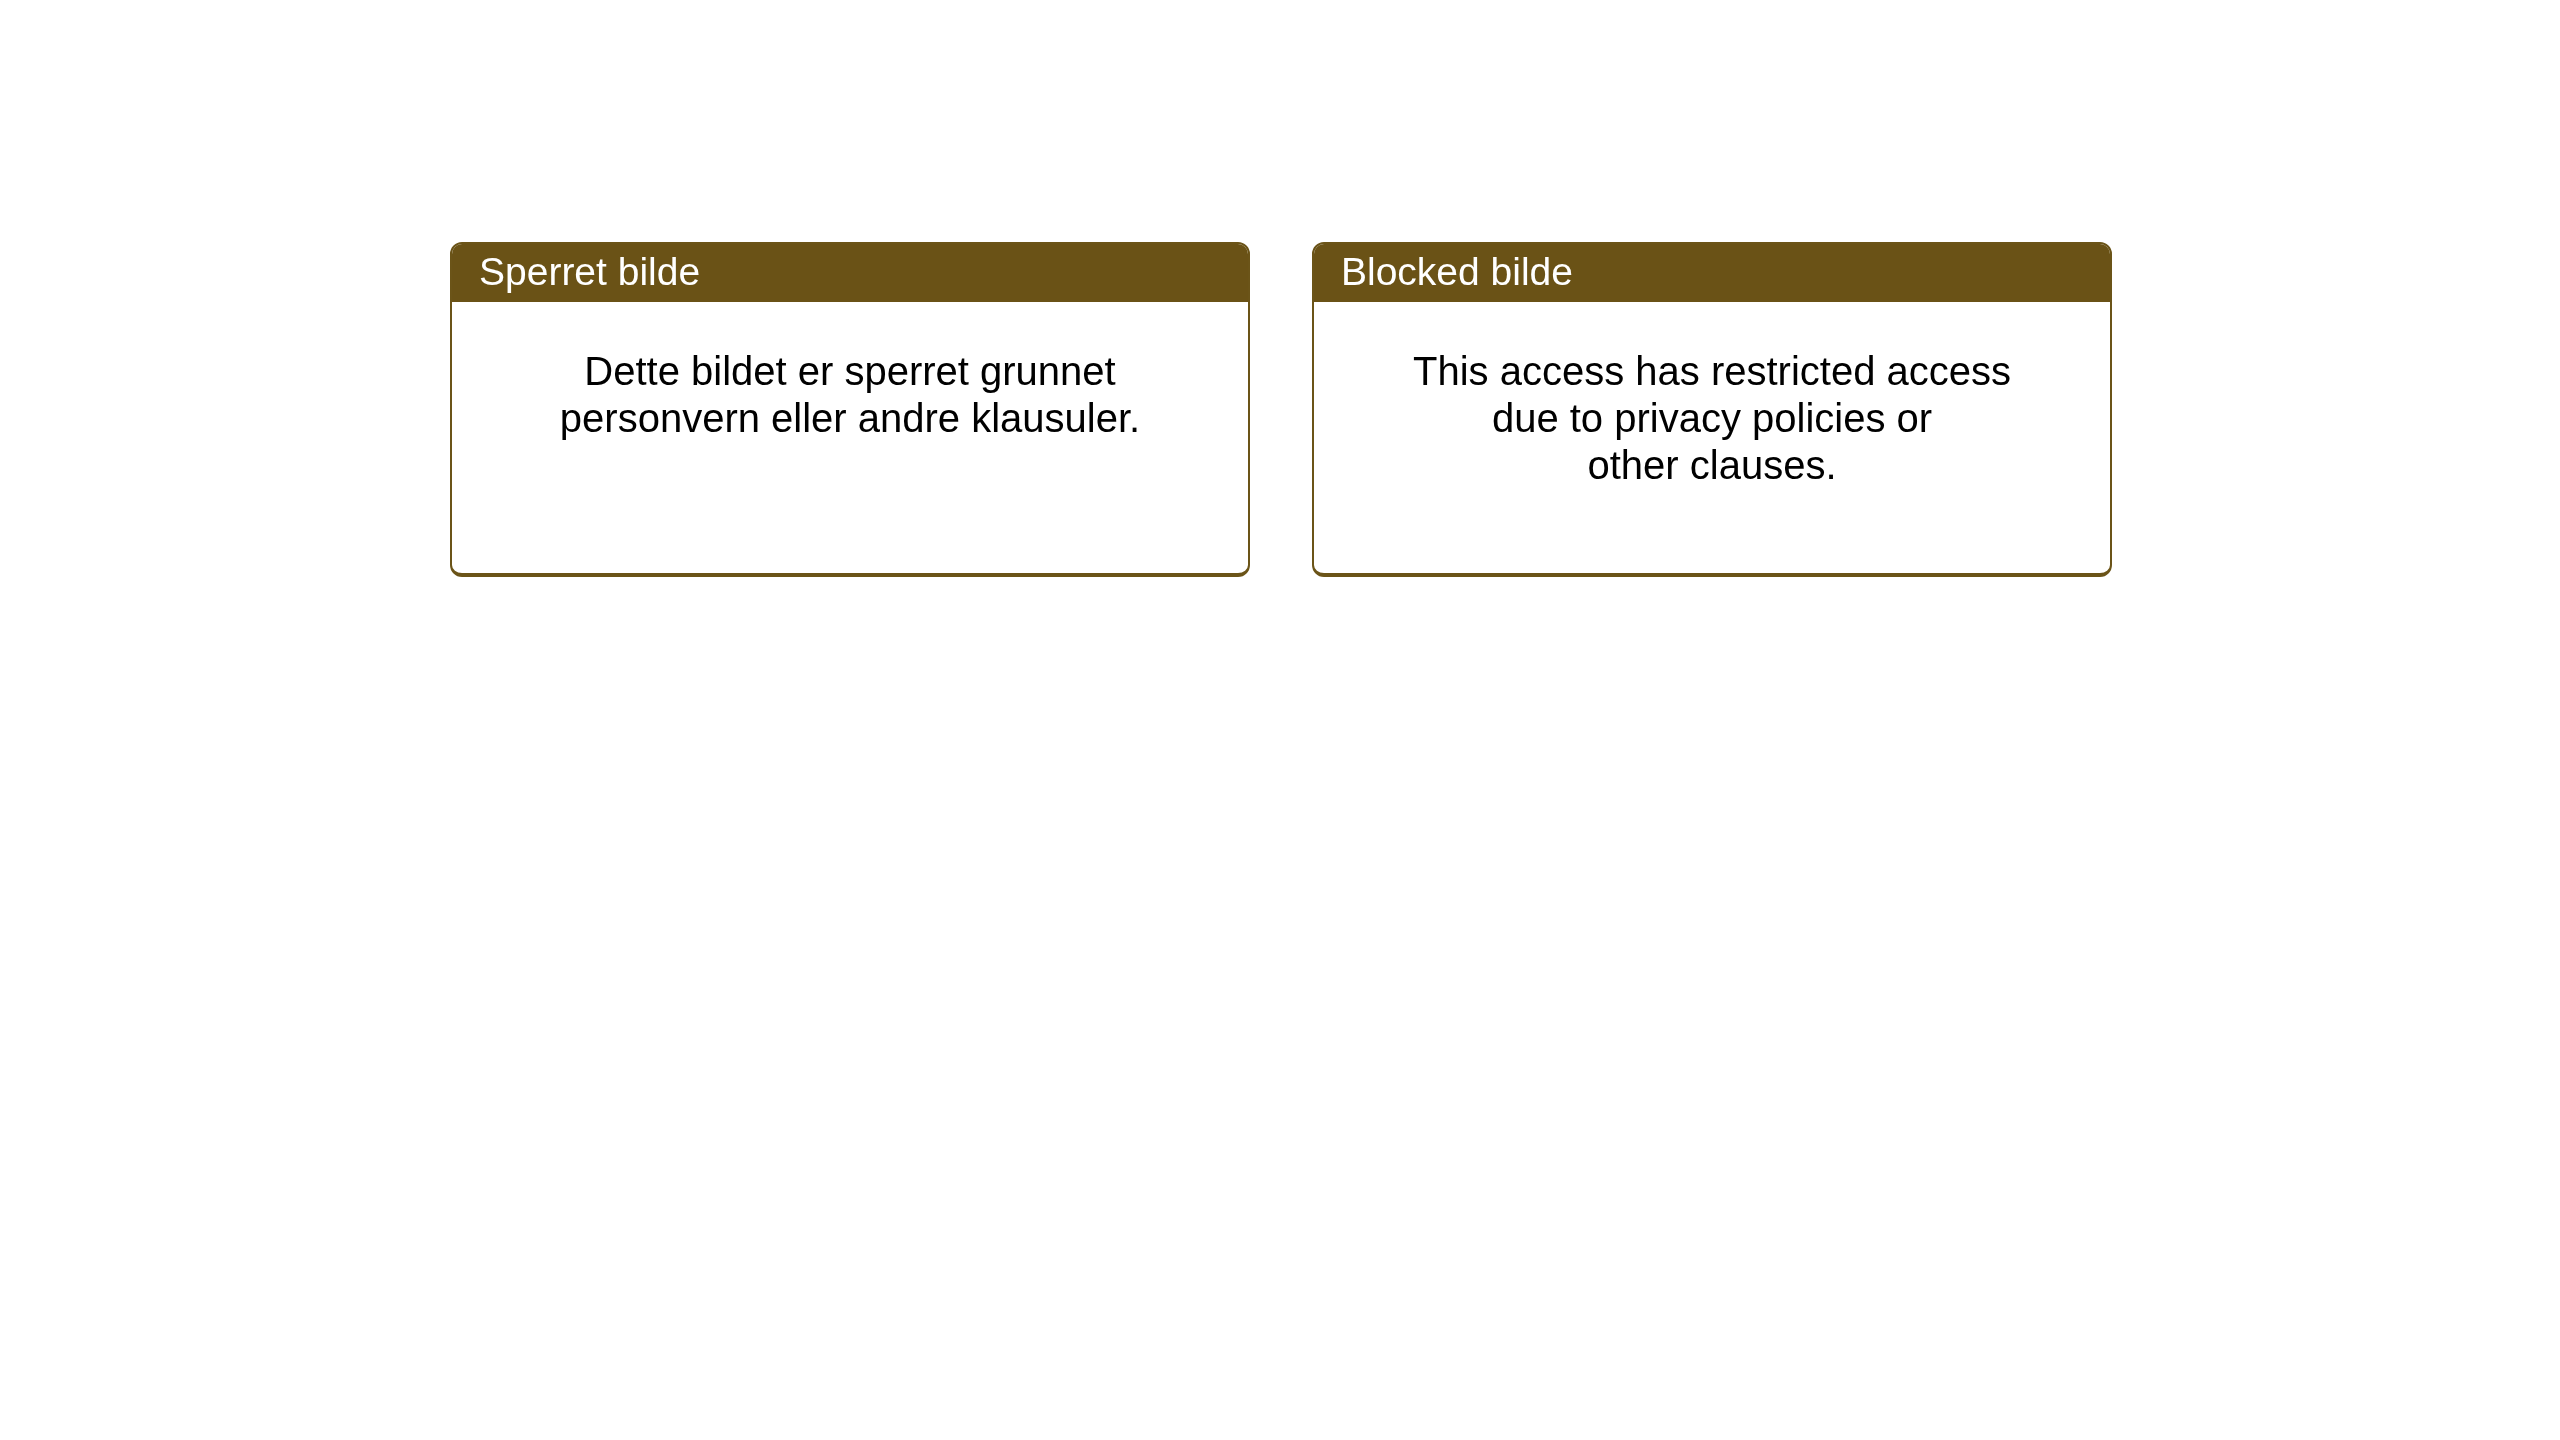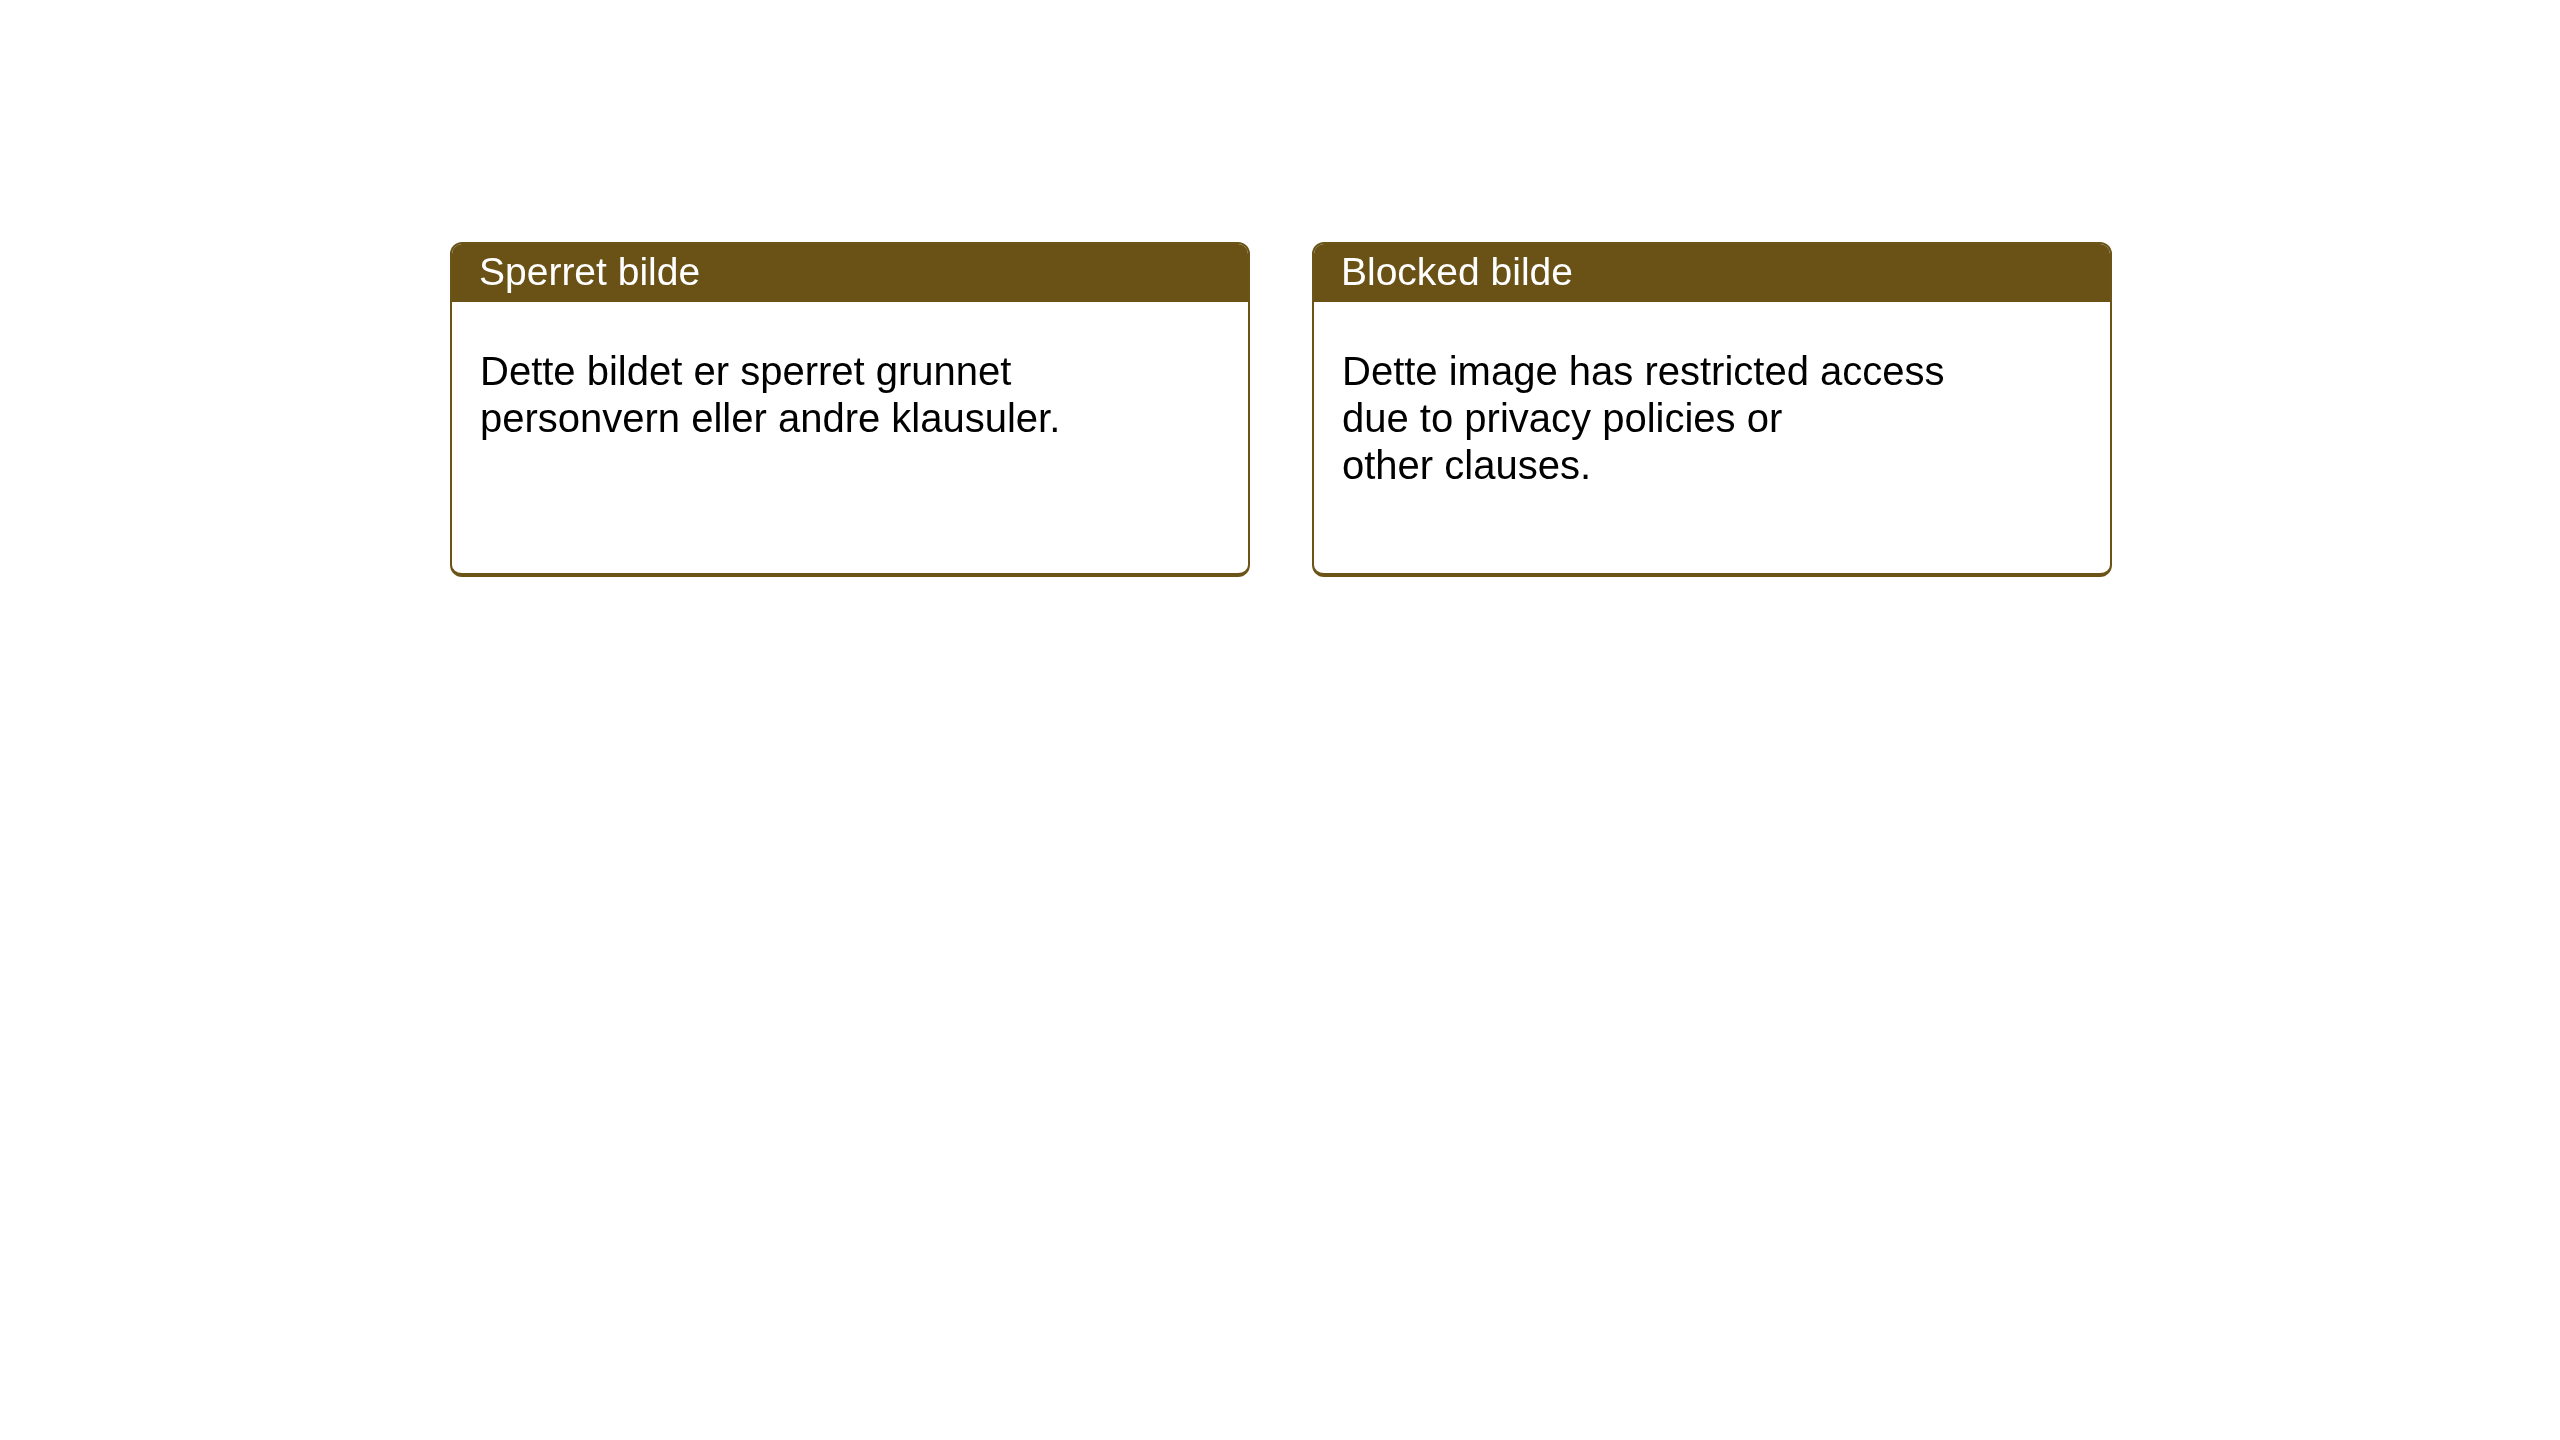--- a/index.html
+++ b/index.html
@@ -58,6 +58,7 @@
     font-size: 40px;
     line-height: 47px;
     white-space: pre-line;
+    text-align: center;
   }
 </style>
 </head>

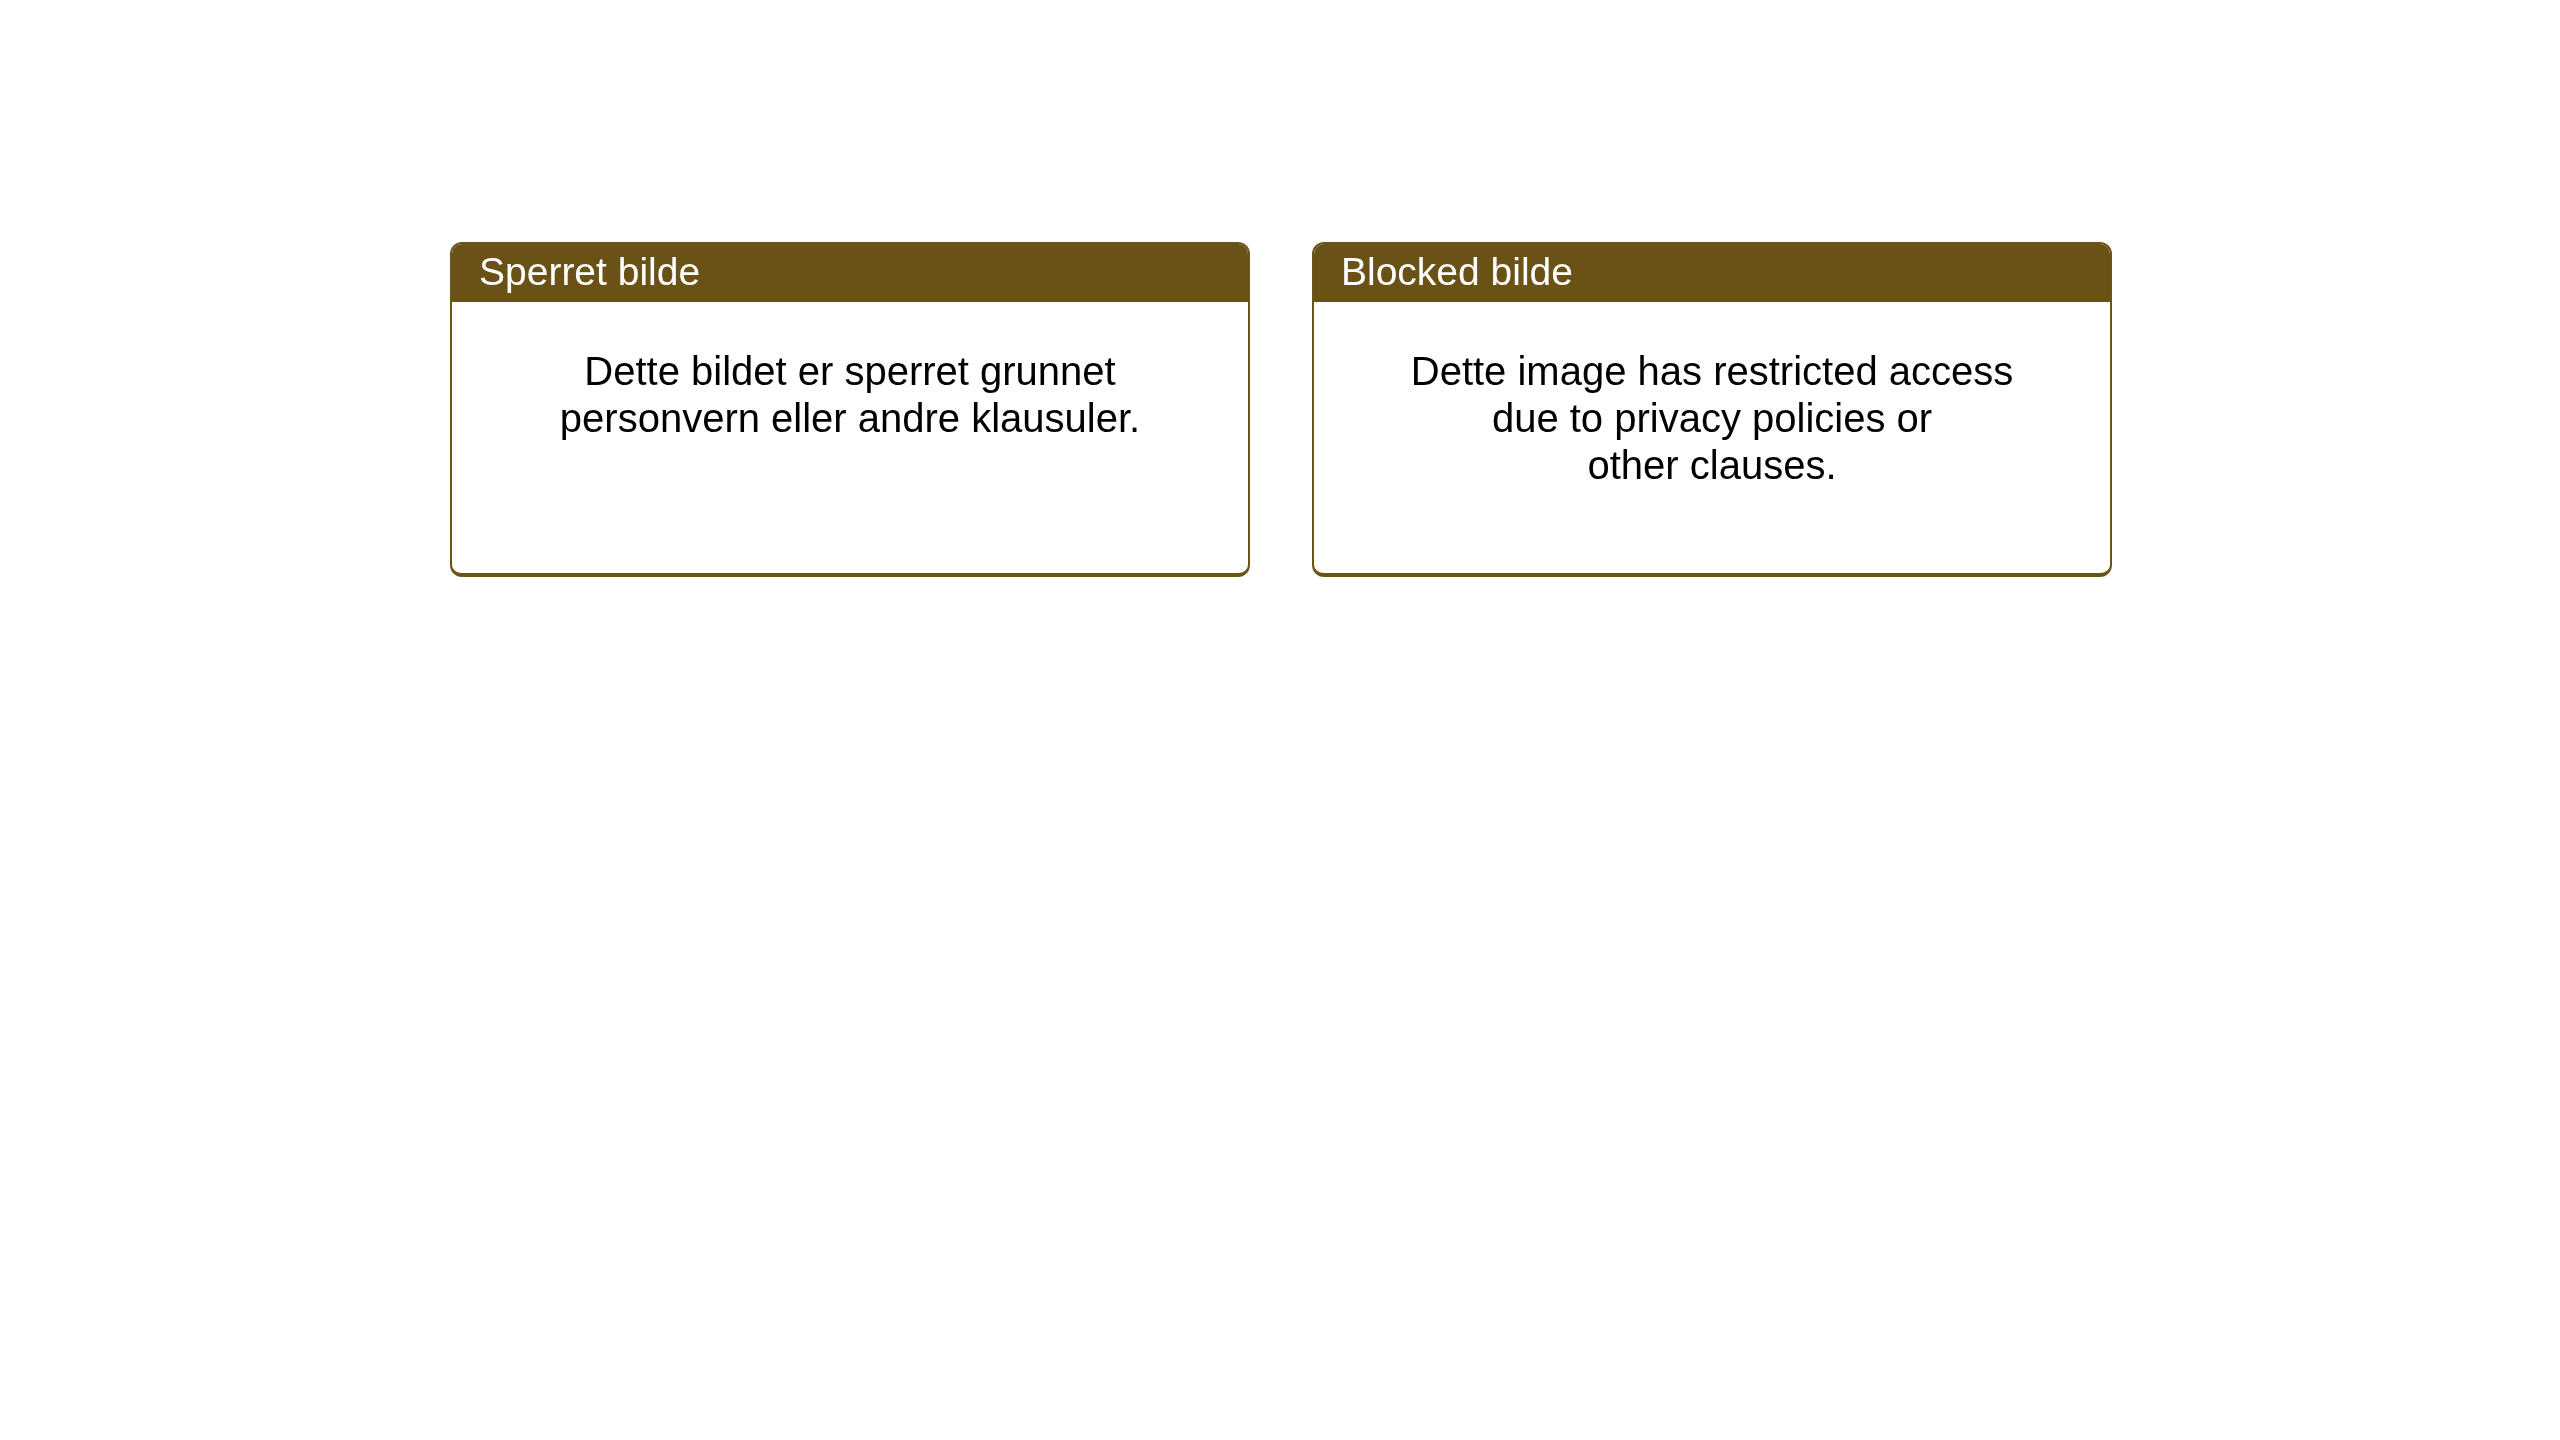--- a/index.html
+++ b/index.html
@@ -75,7 +75,7 @@
 
     <div class="card">
       <div class="card-header">Blocked bilde</div>
-      <div class="card-body">Dette image has restricted access
+      <div class="card-body">This access has restricted access
 due to privacy policies or
 other clauses.</div>
     </div>

